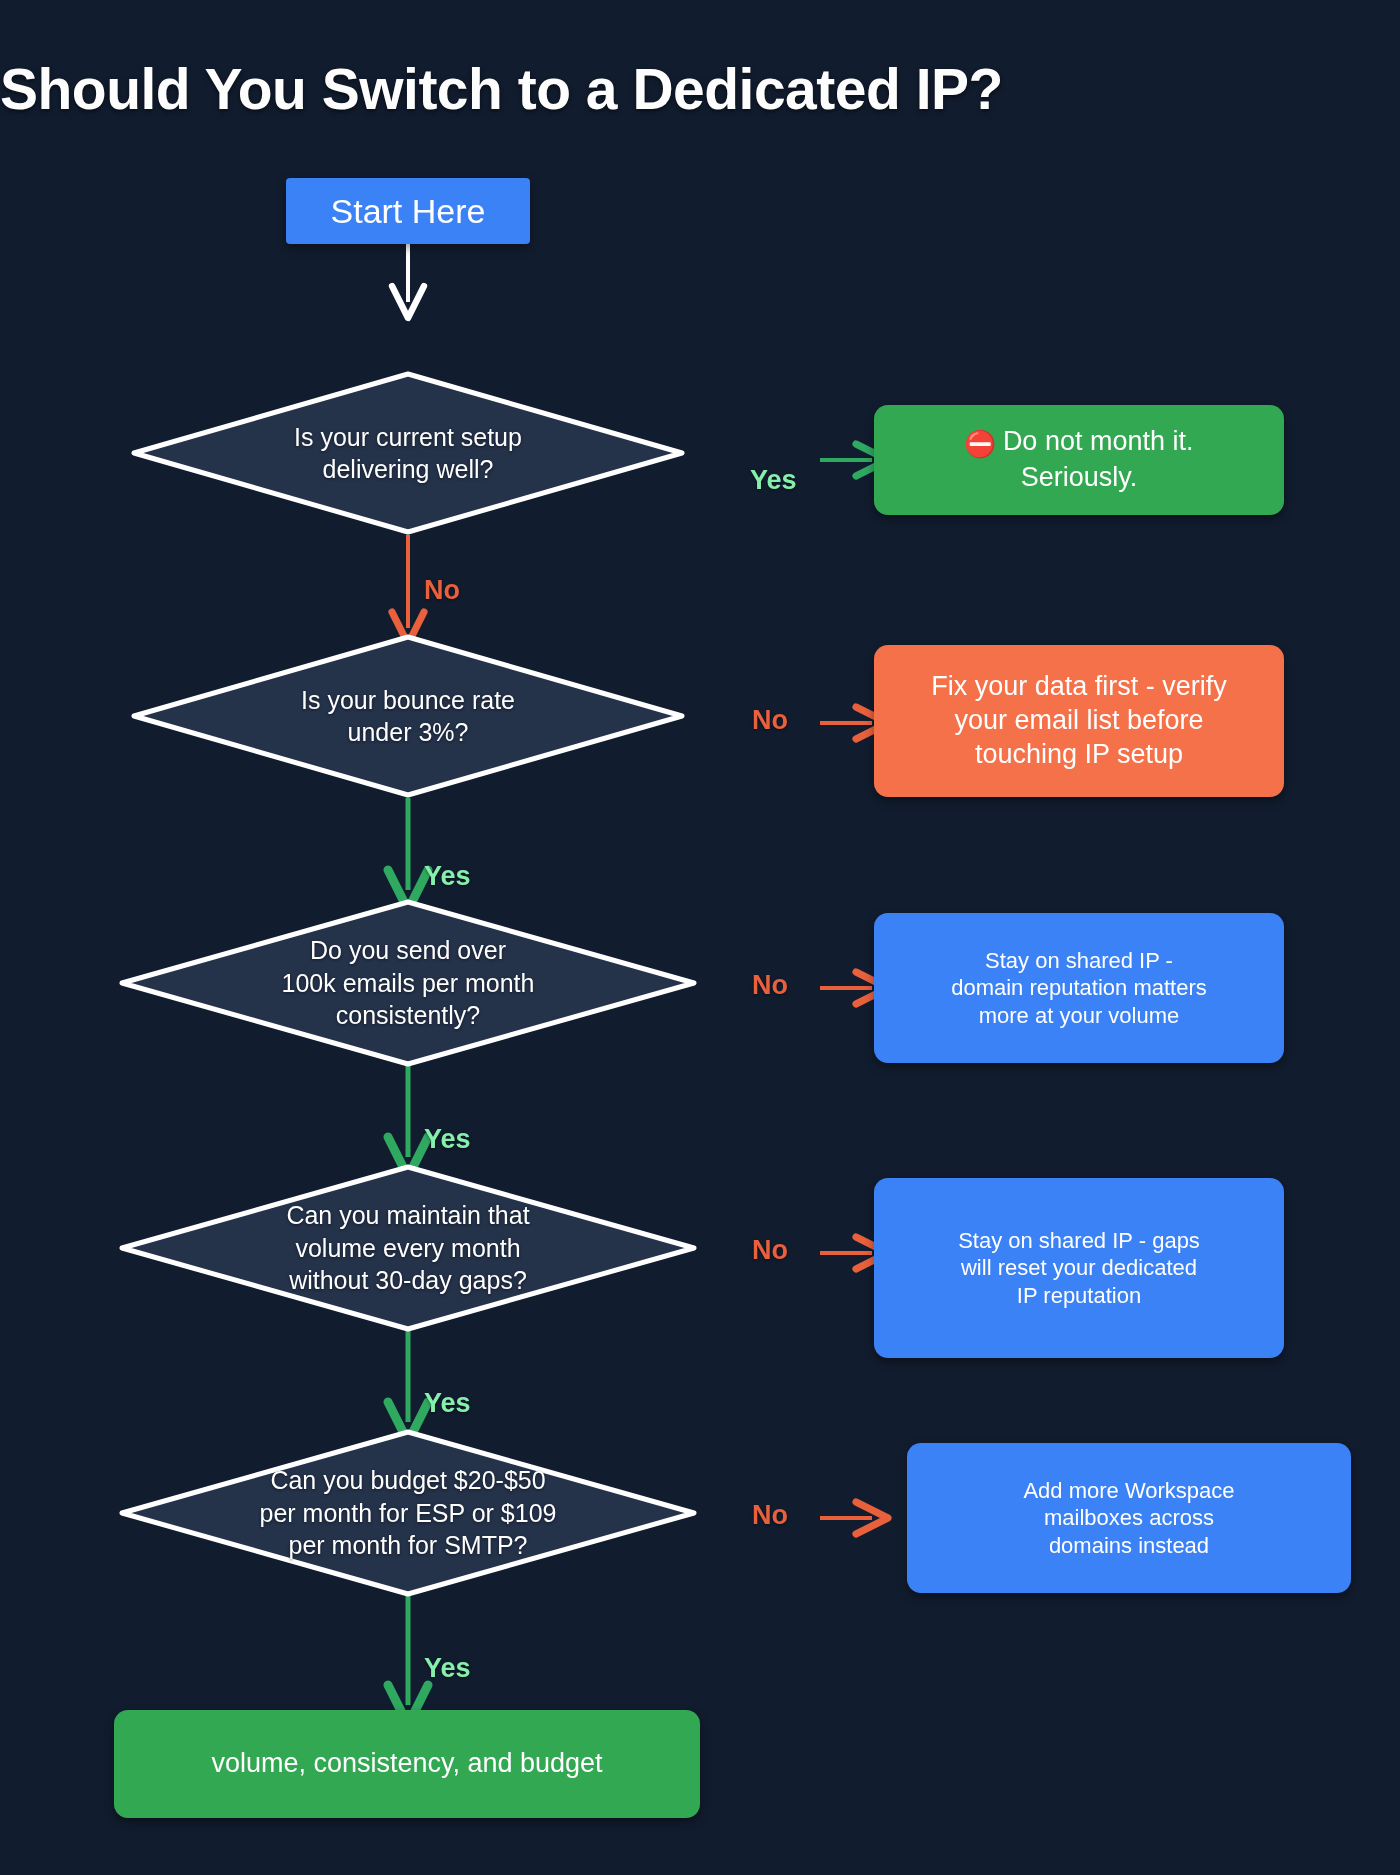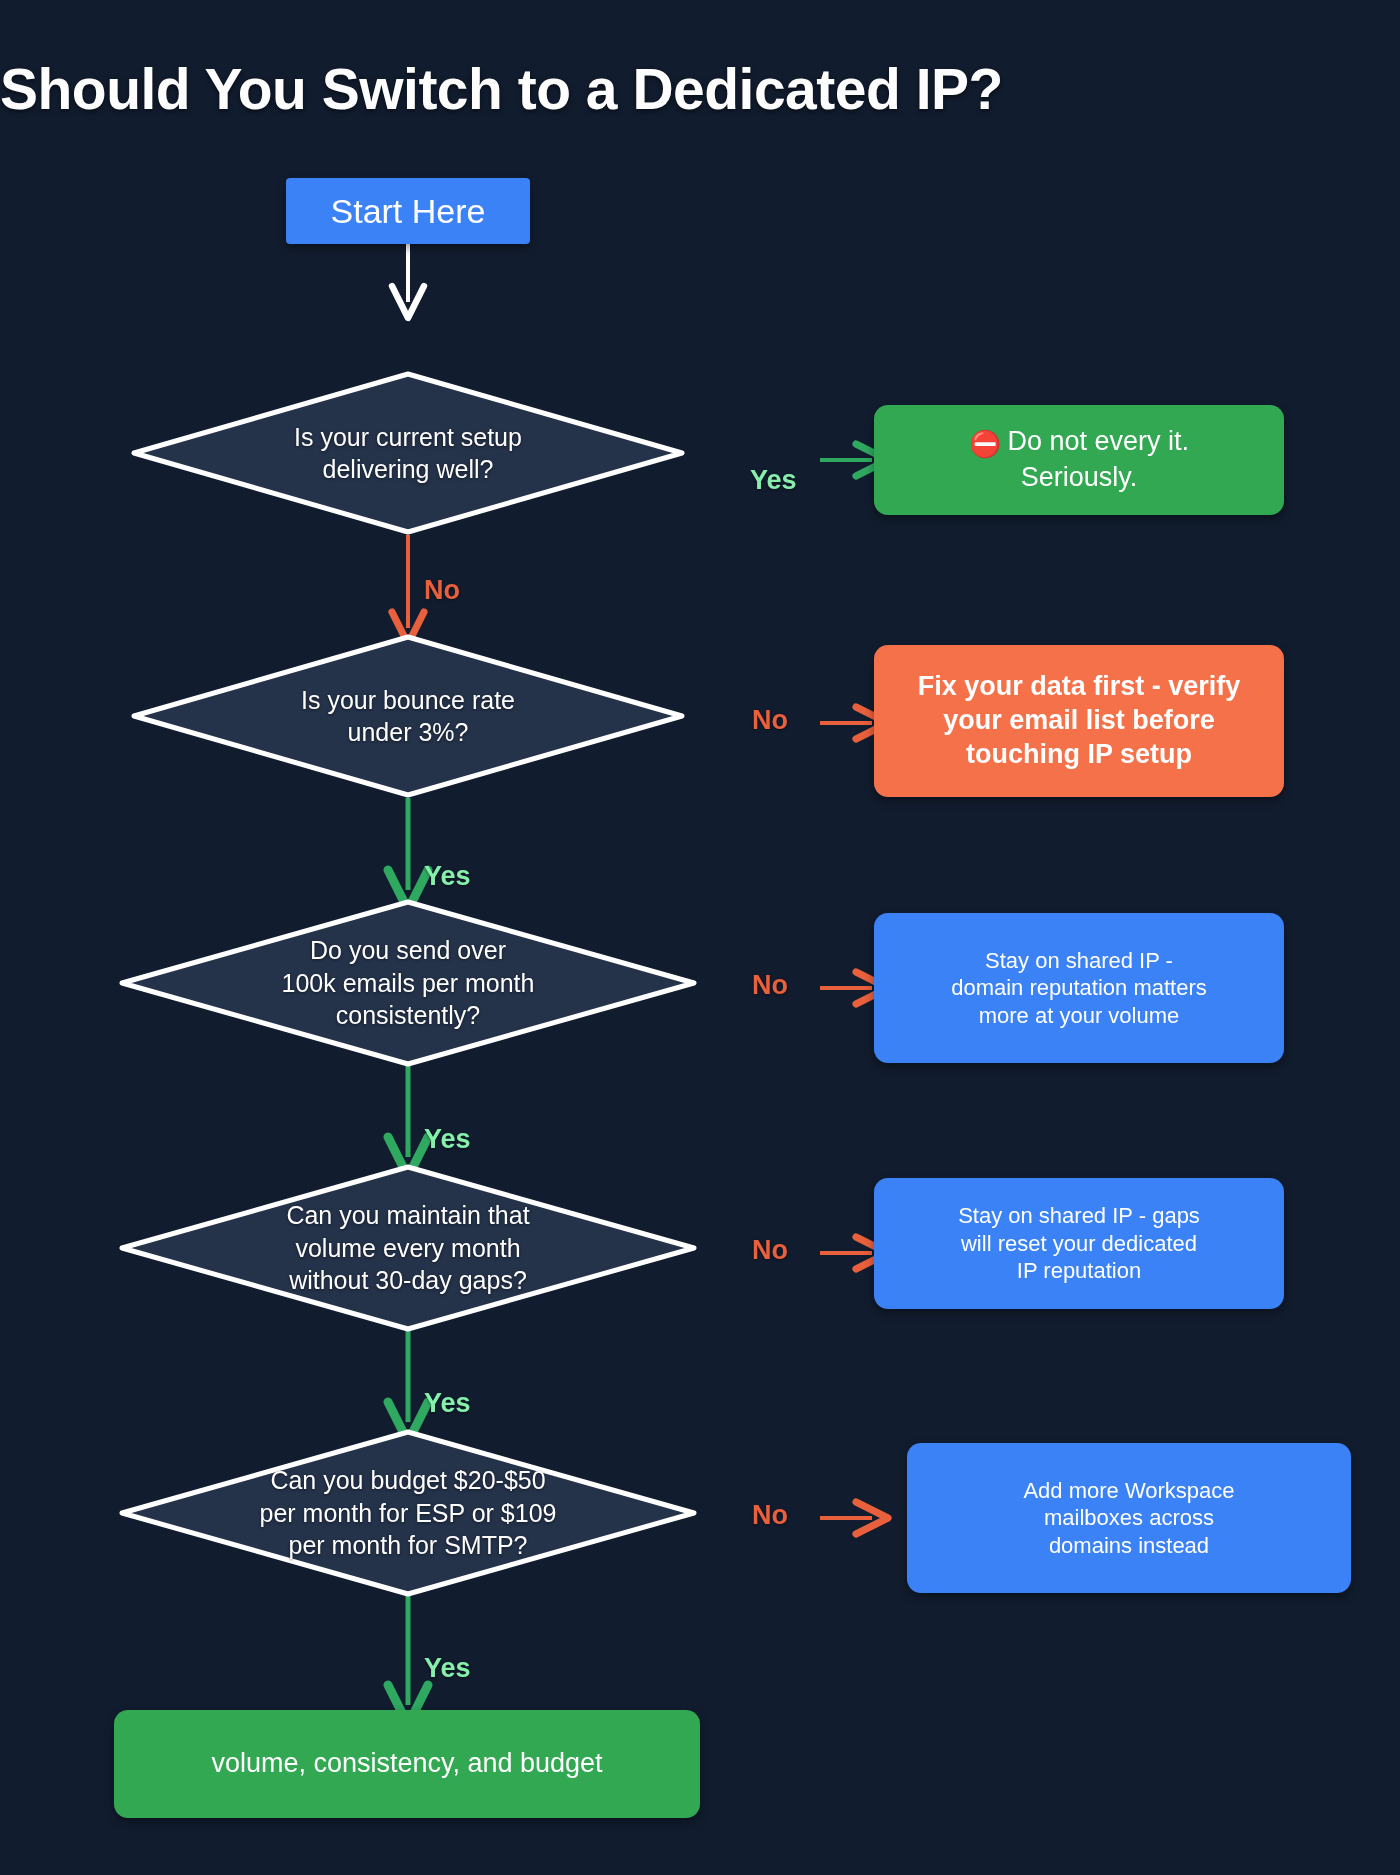--- a/index.html
+++ b/index.html
@@ -199,7 +199,7 @@
 
   <div class="node-box result-green" style="left:874px; top:405px; width:410px; height:110px;">
     <span class="box-inner">
-      <span class="box-line"><span class="emoji-icon">⛔</span><span>Do not every it.</span></span>
+      <span class="box-line"><span class="emoji-icon">⛔</span><span>Do not month it.</span></span>
       <span class="box-line">Seriously.</span>
     </span>
   </div>

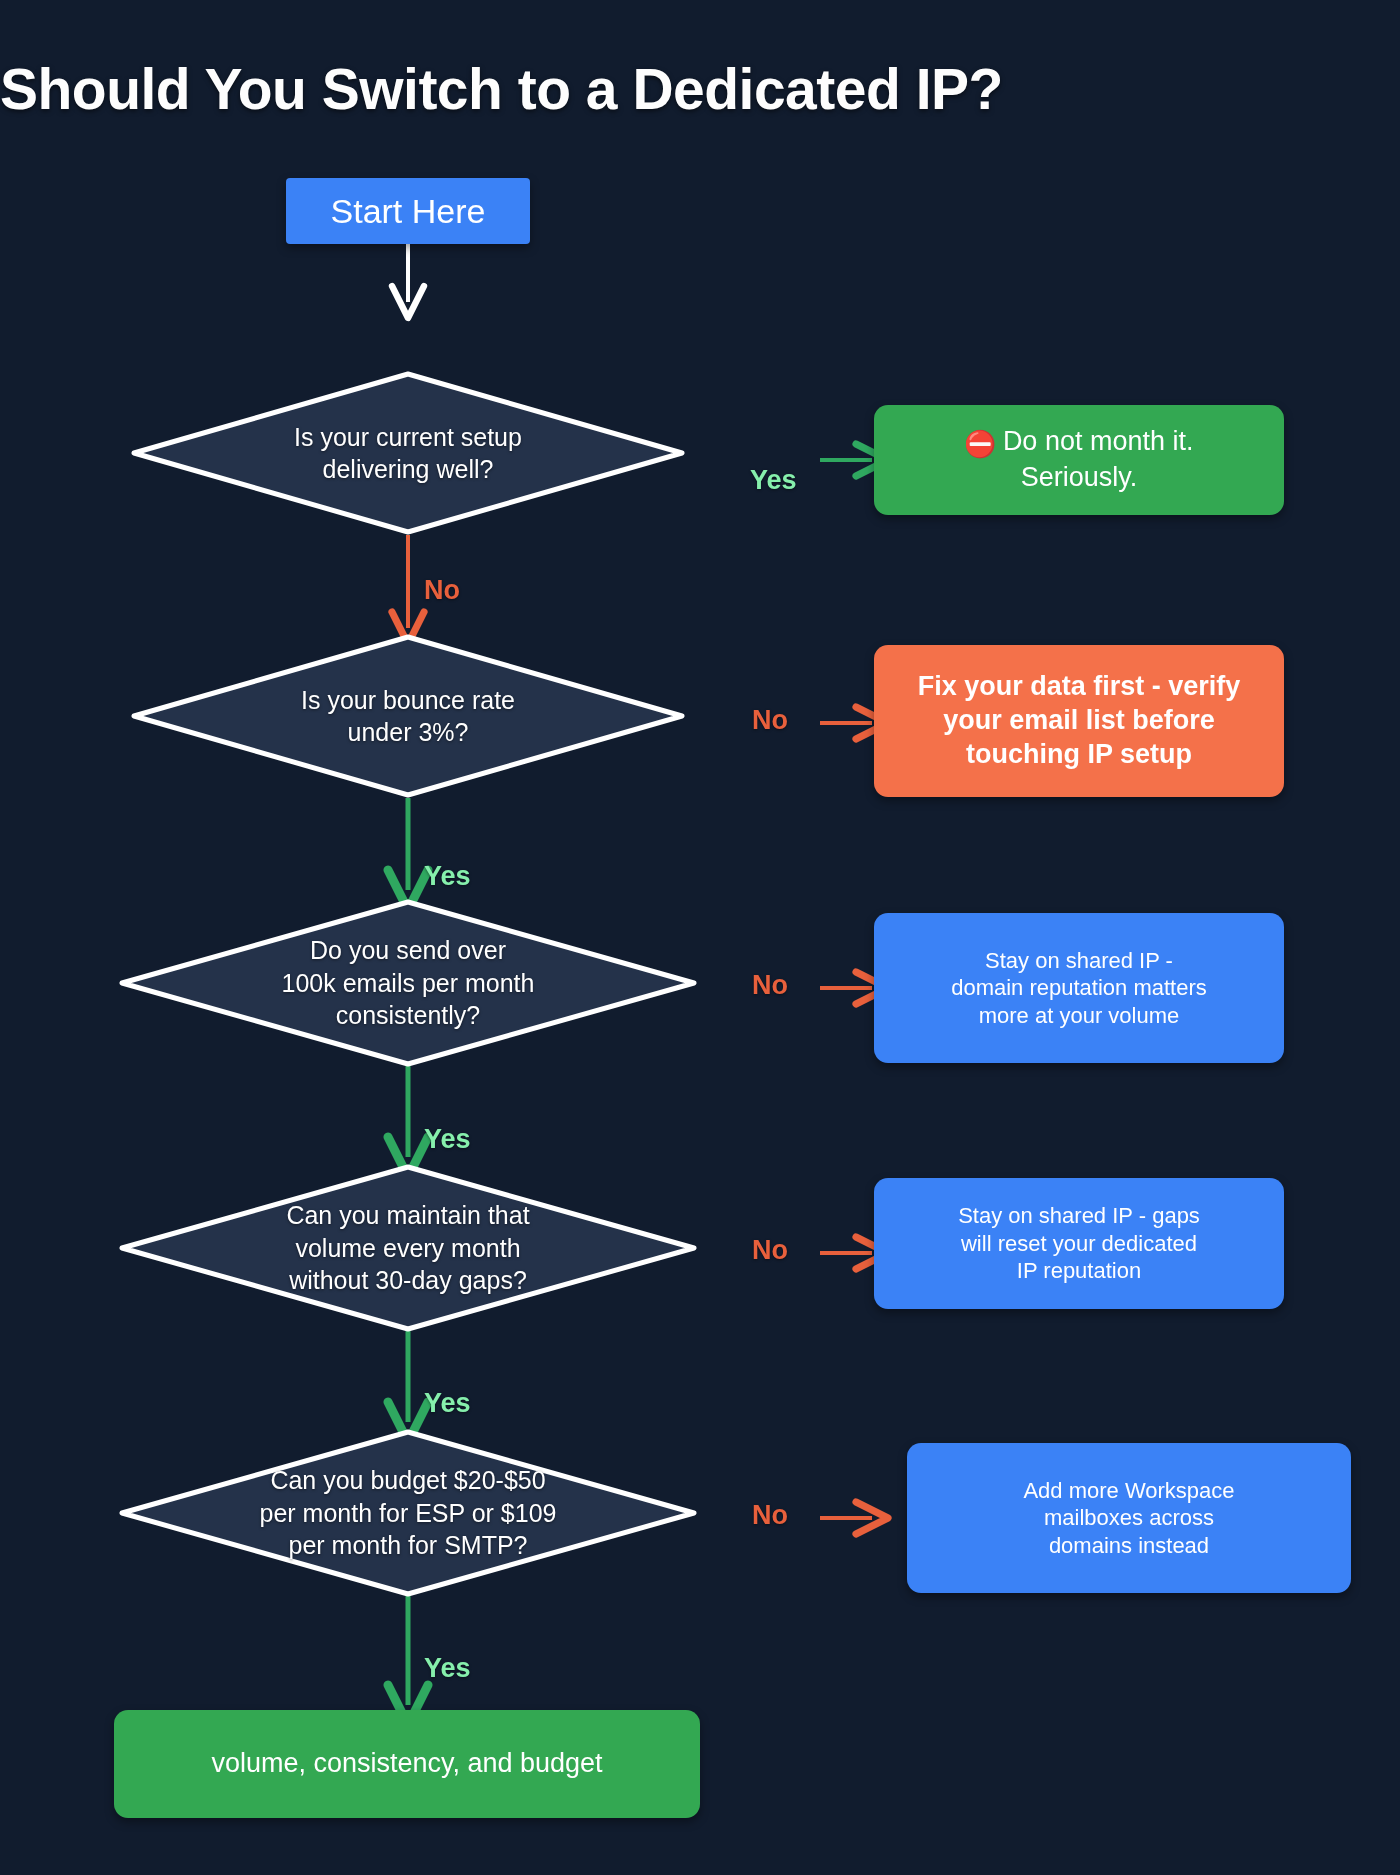--- a/index.html
+++ b/index.html
@@ -216,7 +216,7 @@
     </div>
   </div>
 
-  <div class="node-box result-orange" style="left:874px; top:645px; width:410px; height:152px;font-weight:bold;">
+  <div class="node-box result-orange" style="left:874px; top:645px; width:410px; height:152px;">
     <span class="box-inner">
       <span class="box-line">Fix your data first - verify</span>
       <span class="box-line">your email list before</span>

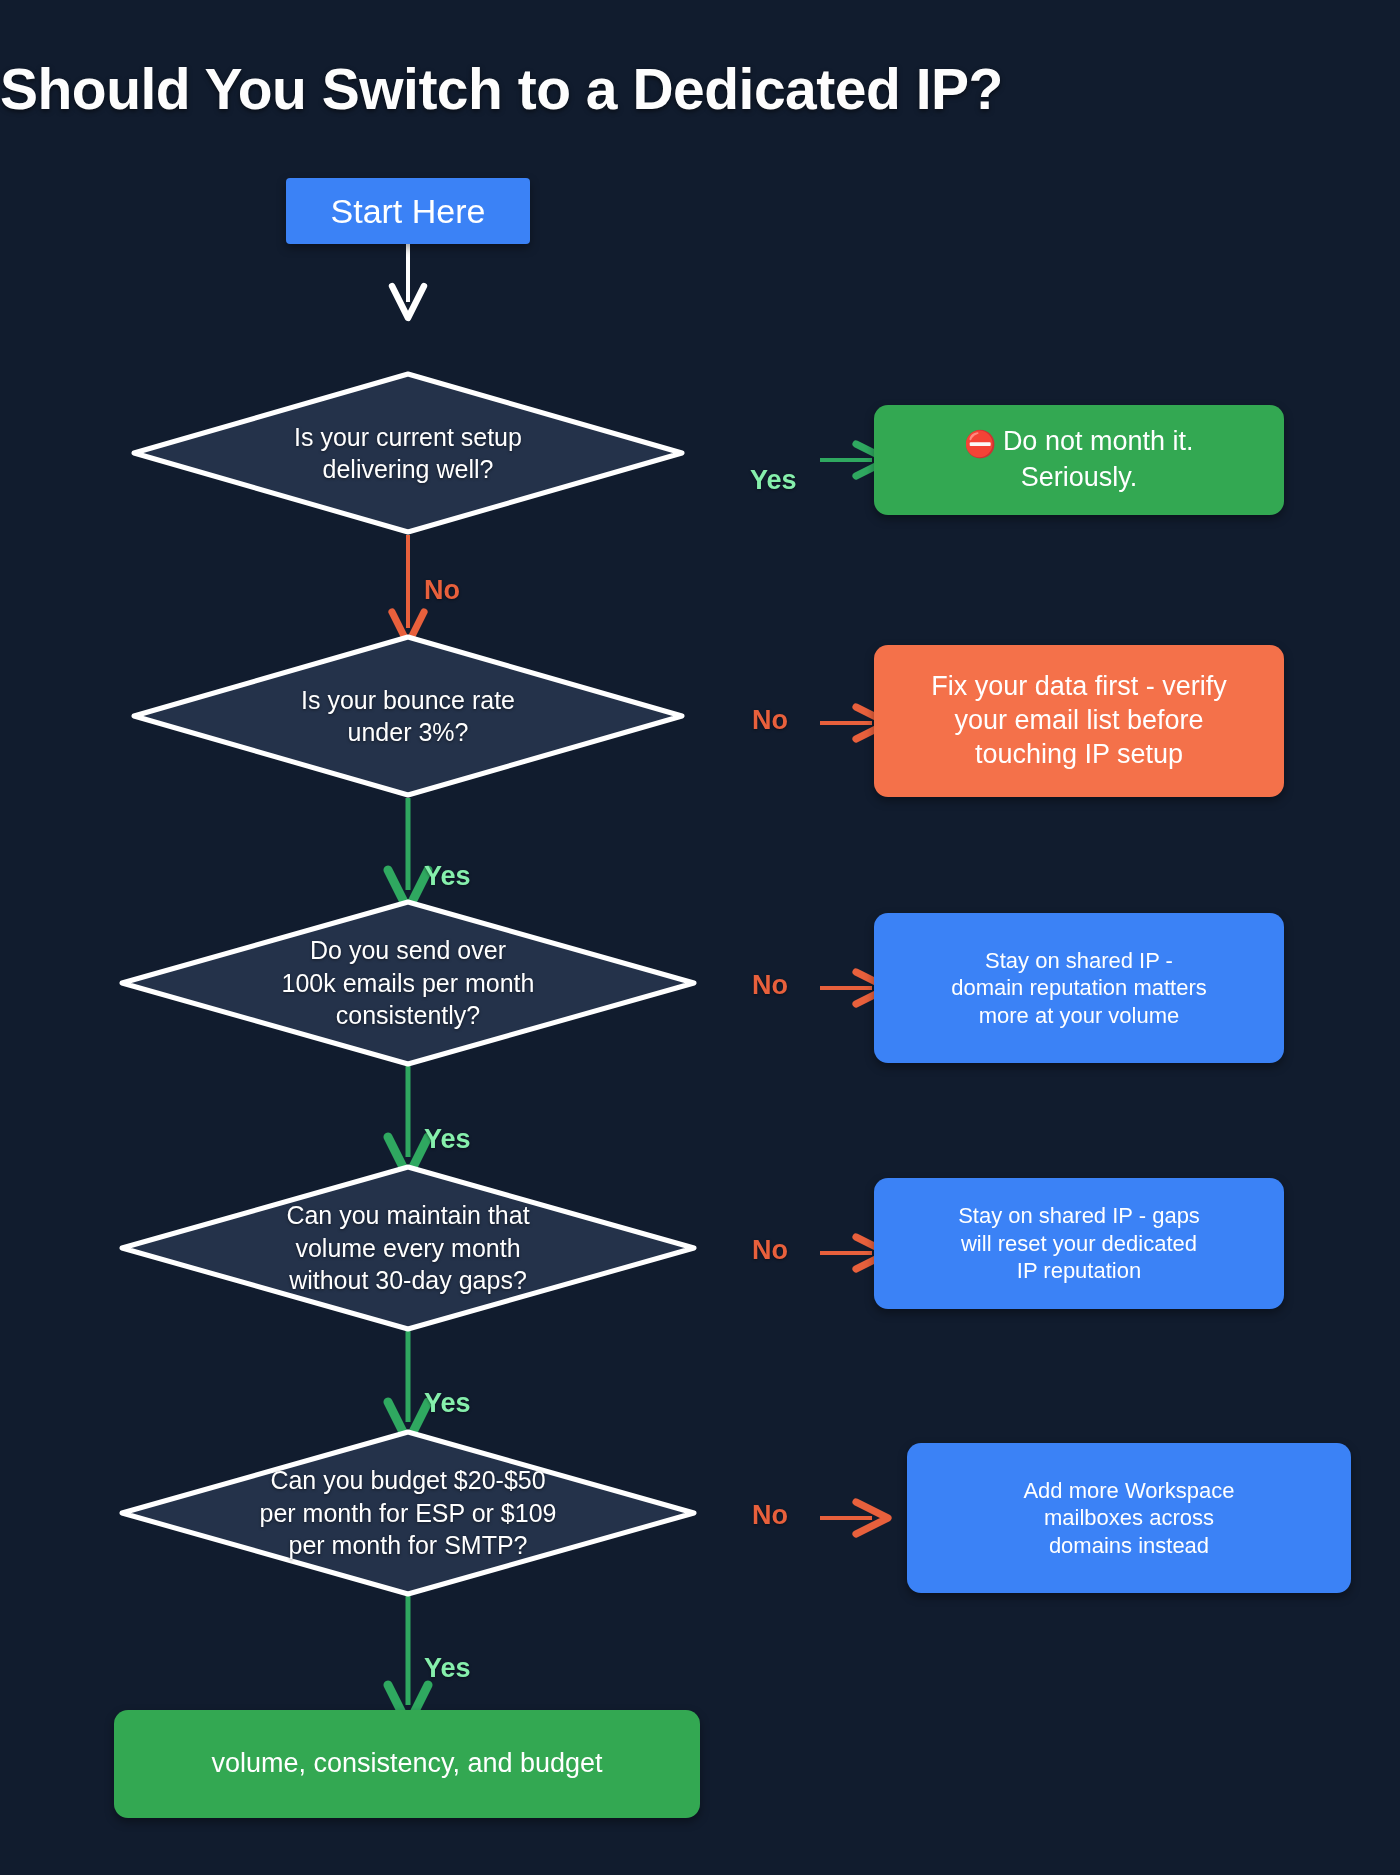--- a/index.html
+++ b/index.html
@@ -258,7 +258,7 @@
     </div>
   </div>
 
-  <div class="node-box result-blue" style="left:874px; top:1178px; width:410px; height:131px;">
+  <div class="node-box result-blue" style="left:874px; top:1178px; width:410px; height:180px;">
     <span class="box-inner">
       <span class="box-line">Stay on shared IP - gaps</span>
       <span class="box-line">will reset your dedicated</span>

